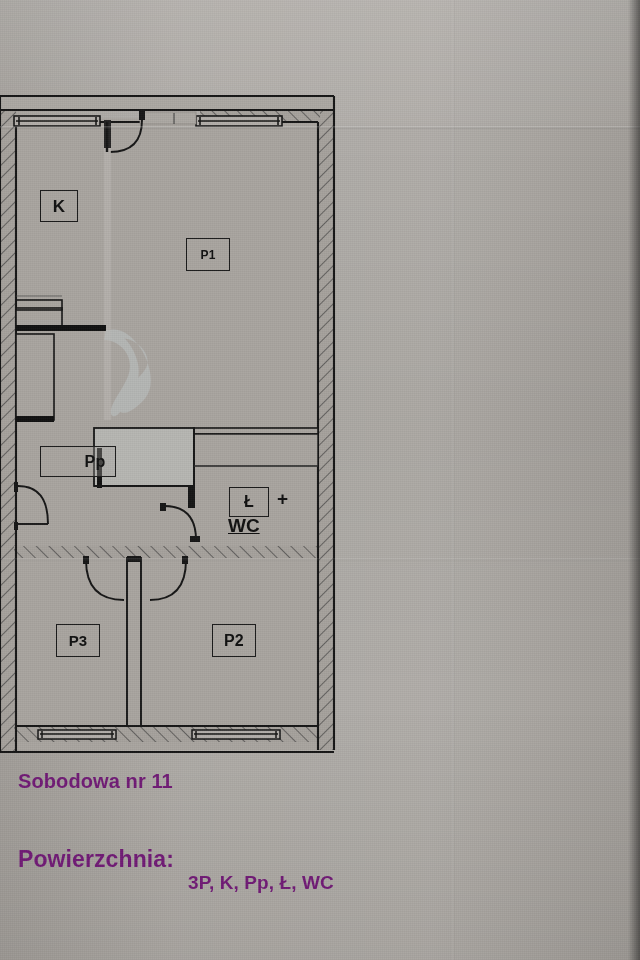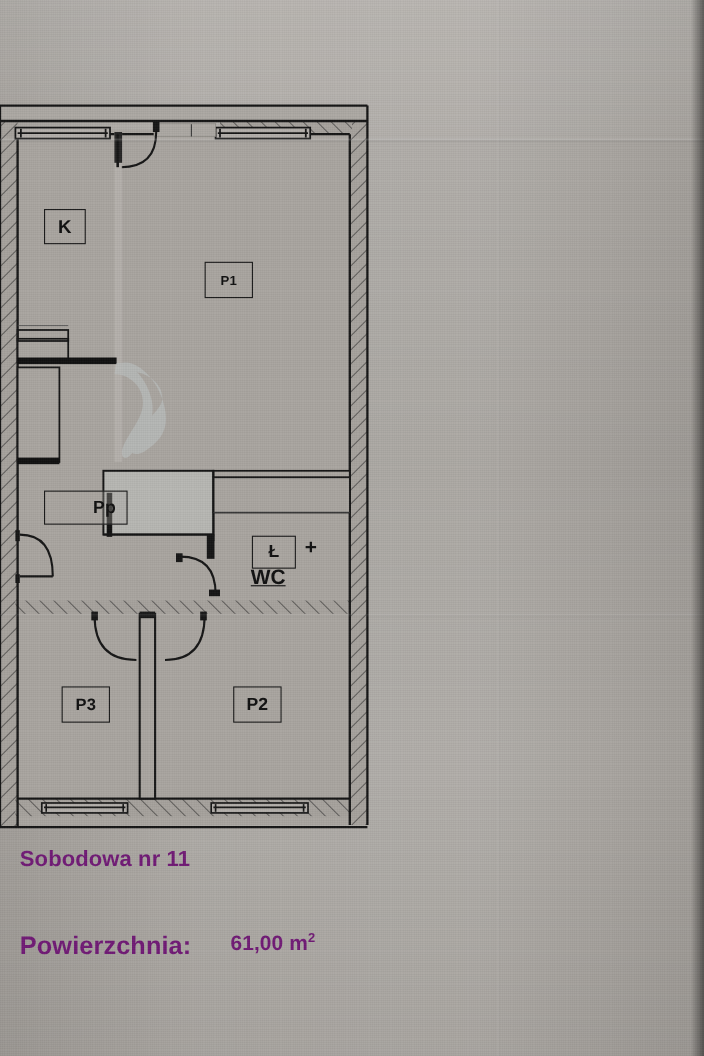--- a/index.html
+++ b/index.html
@@ -286,9 +286,6 @@
 
   <div class="caption" style="left:18px; top:824px; font-size:23px;margin-top:22px;">Powierzchnia:</div>
 
-  <div class="caption" style="left:188px; top:824px; font-size:19px;">
-    <span>61,00 m</span><sup>2</sup>
-  </div>
 
 
   <div class="grain"></div>

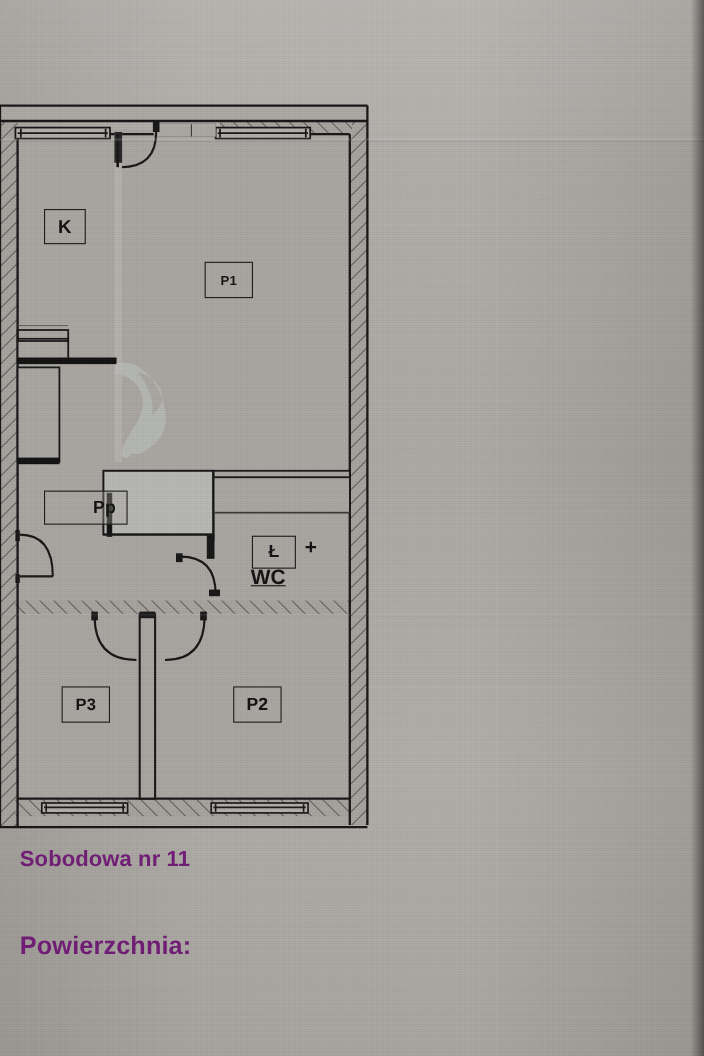--- a/index.html
+++ b/index.html
@@ -287,6 +287,7 @@
   <div class="caption" style="left:18px; top:824px; font-size:23px;margin-top:22px;">Powierzchnia:</div>
 
 
+  <div class="caption" style="left:188px; top:872px; font-size:19px;">3P, K, Pp, Ł, WC</div>
 
   <div class="grain"></div>
   <div class="fold" style="top:126px;"></div>

